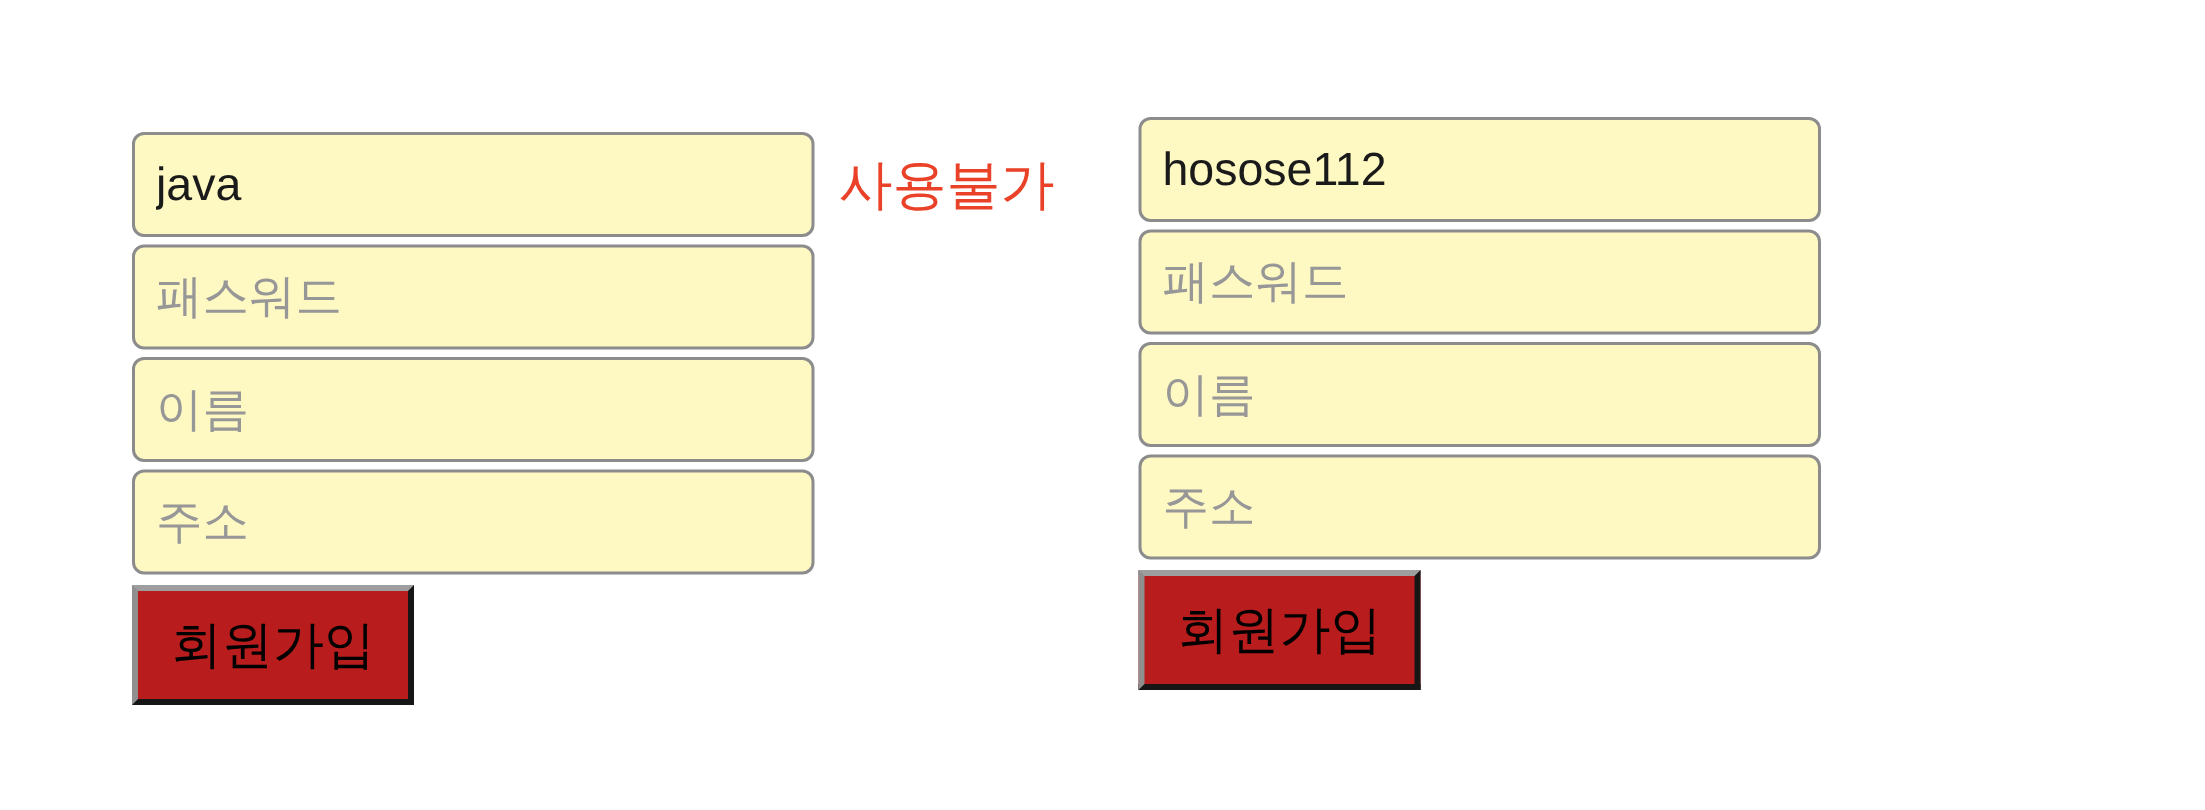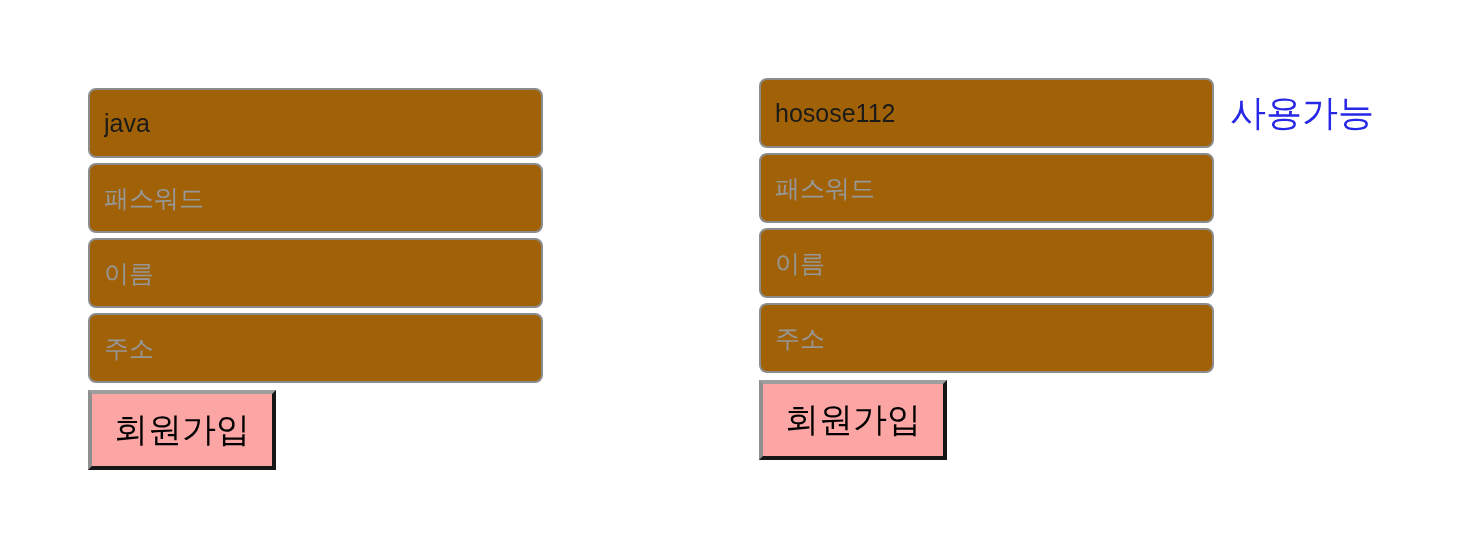--- a/index.html
+++ b/index.html
@@ -28,10 +28,10 @@
     margin-bottom: 5px;
     border: 2px solid #8c8c8c;
     border-radius: 8px;
-    background: #a16207;
+    background: #fef9c3;
     color: #1a1a1a;
     font-family: "Liberation Sans", sans-serif;
-    font-size: 25px;
+    font-size: 31px;
     padding: 0 14px;
     outline: none;
   }

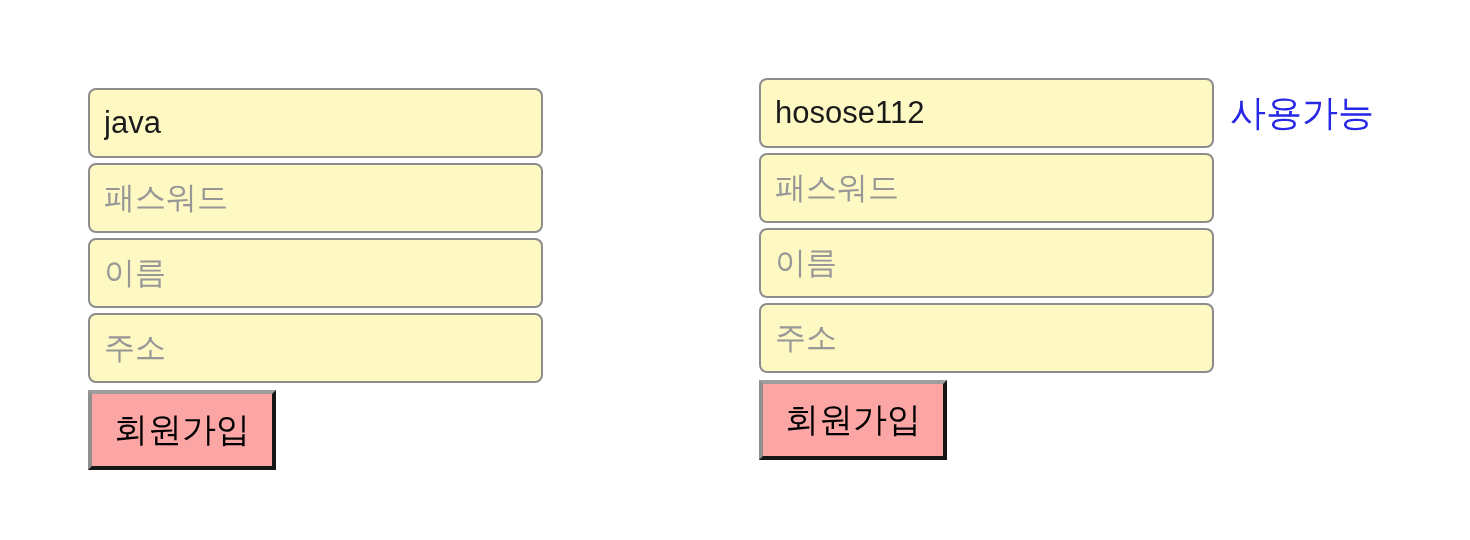--- a/index.html
+++ b/index.html
@@ -69,6 +69,7 @@
 <div class="signup-form form-left">
   <div class="field-row">
     <input type="text" class="text-input" value="java" style="">
+    <span class="status-label status-unavailable">사용불가</span>
   </div>
   <input type="text" class="text-input" placeholder="패스워드" style="">
   <input type="text" class="text-input" placeholder="이름" style="">

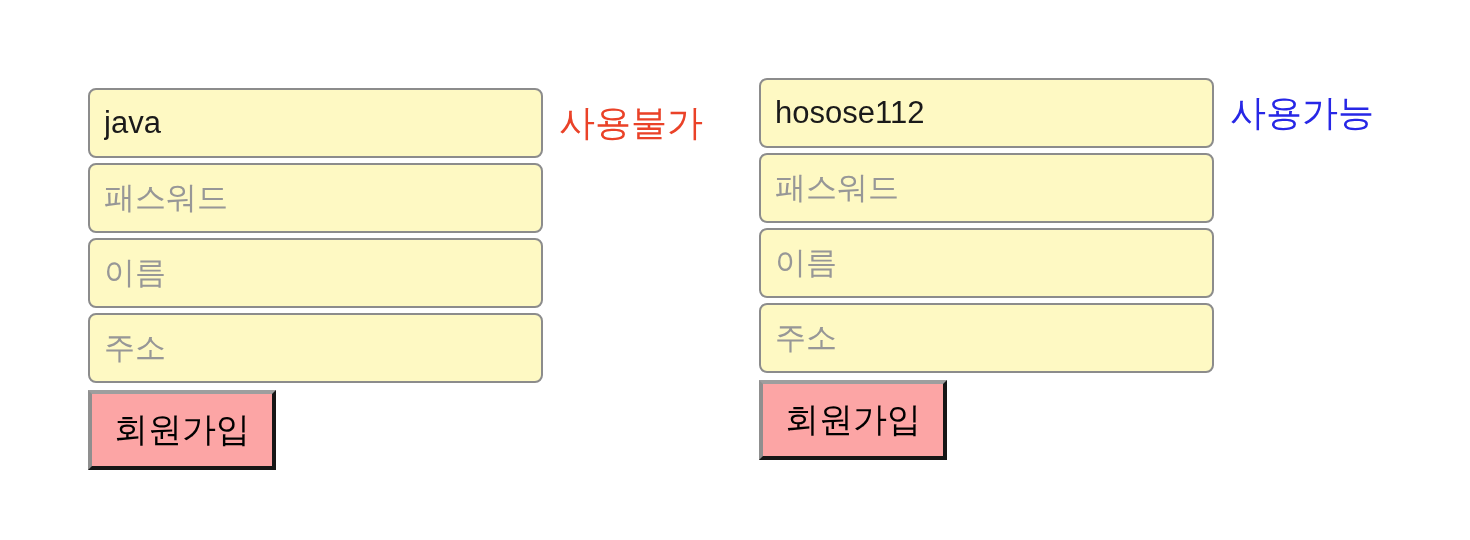--- a/index.html
+++ b/index.html
@@ -80,7 +80,6 @@
 <div class="signup-form form-right">
   <div class="field-row">
     <input type="text" class="text-input" value="hosose112" style="">
-    <span class="status-label status-available">사용가능</span>
   </div>
   <input type="text" class="text-input" placeholder="패스워드" style="">
   <input type="text" class="text-input" placeholder="이름" style="">

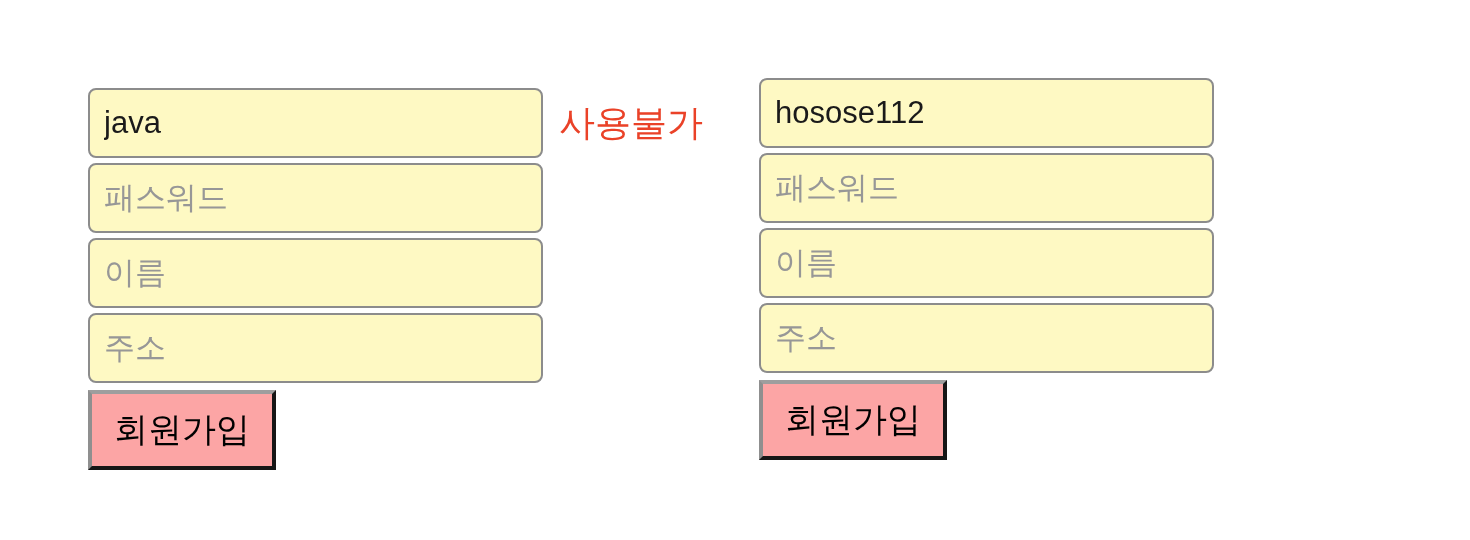--- a/index.html
+++ b/index.html
@@ -55,7 +55,7 @@
     font-family: "Liberation Sans", sans-serif;
     font-size: 34px;
     color: #000000;
-    background: #fca5a5;
+    background: #b91c1c;
     padding: 13px 22px;
     border-style: solid;
     border-width: 4px;

